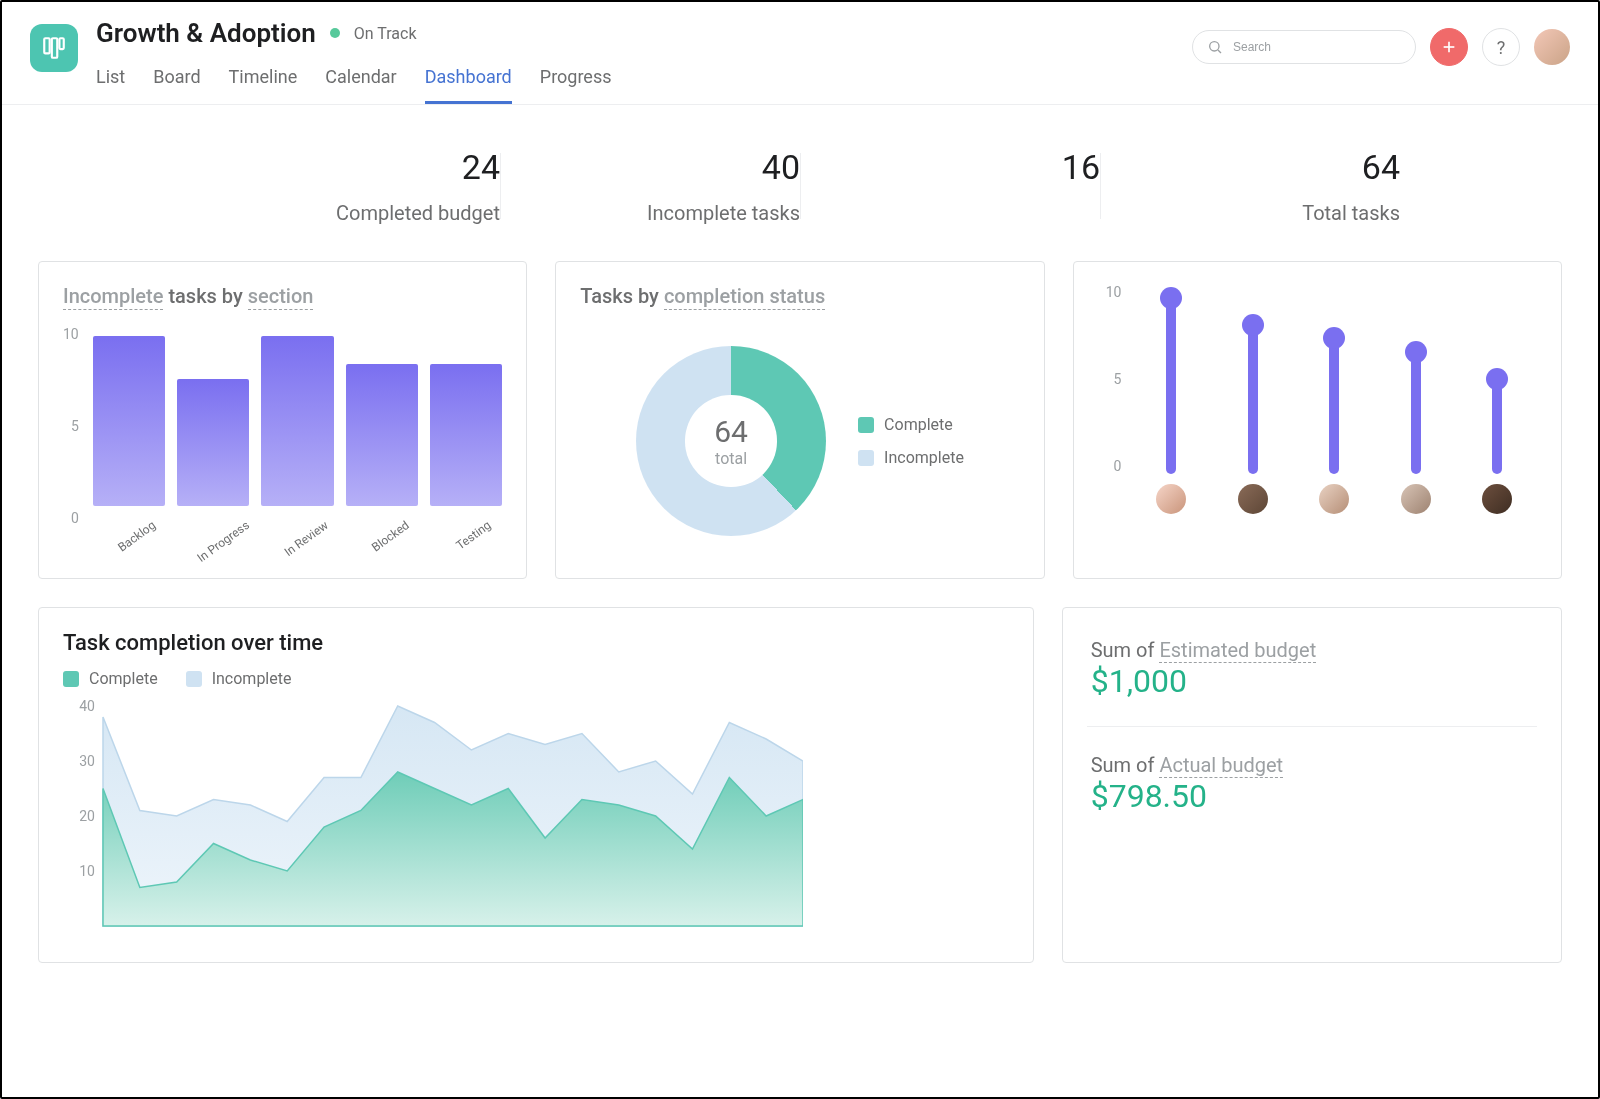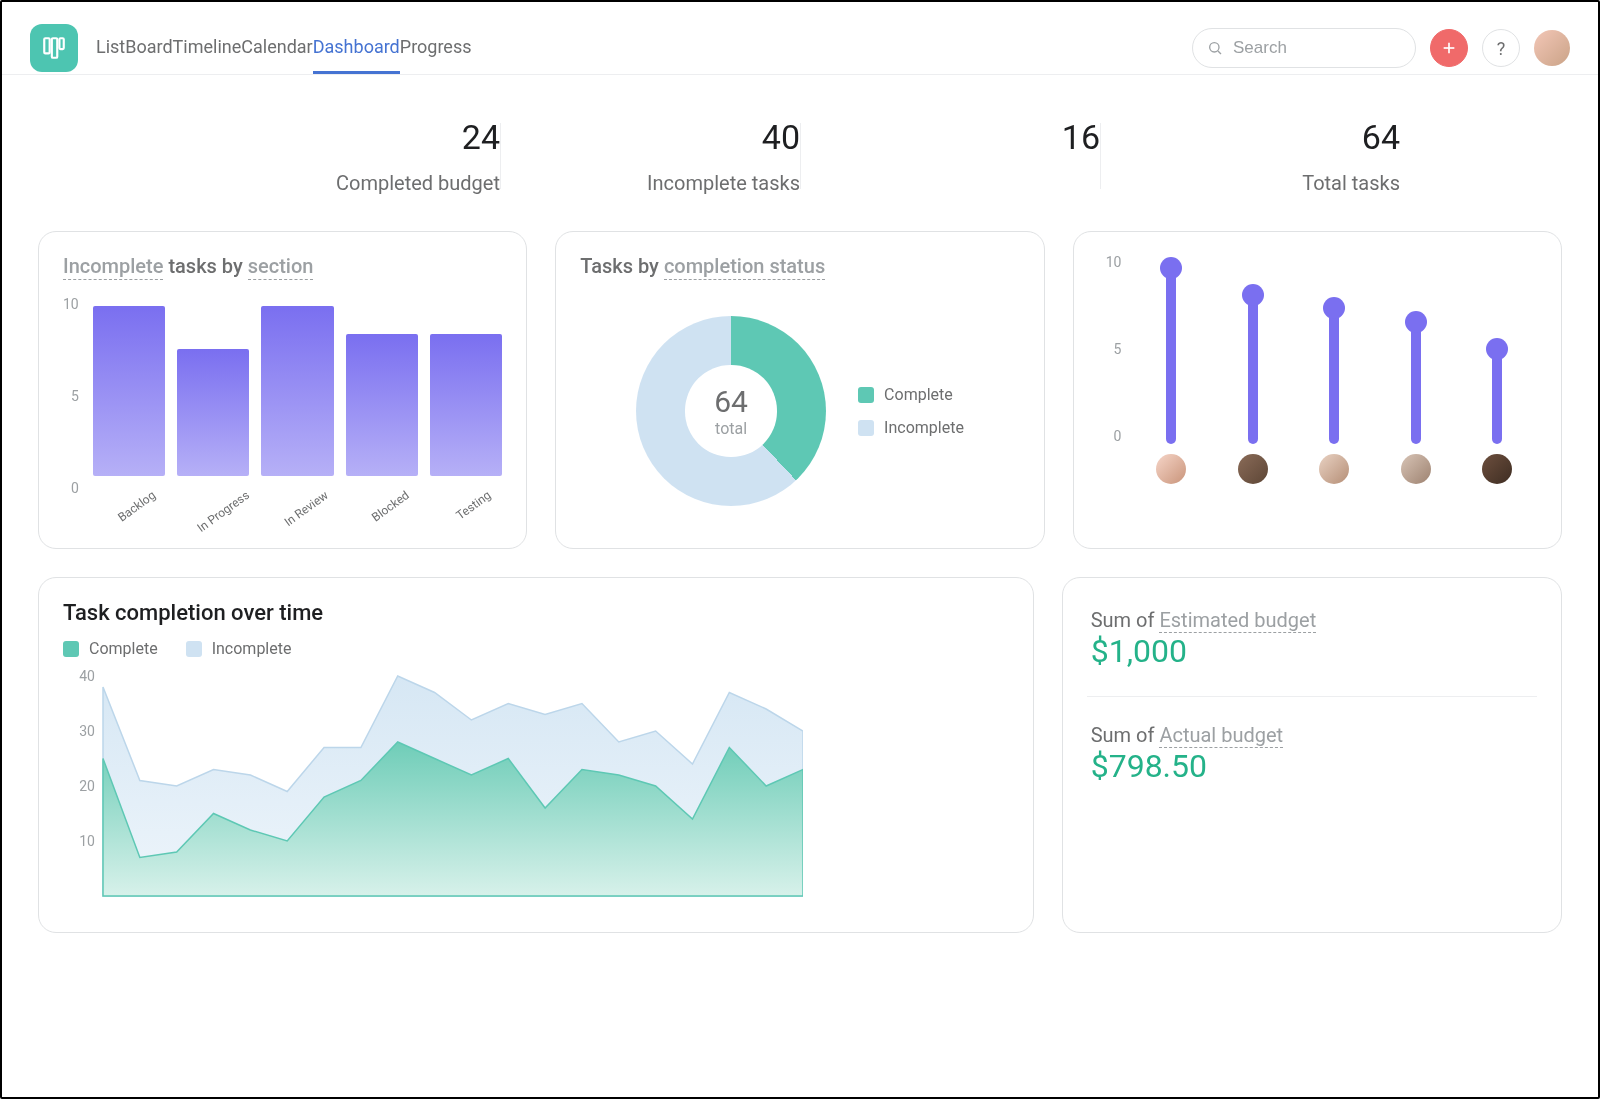--- a/index.html
+++ b/index.html
@@ -108,6 +108,11 @@
       </svg>
     </div>
     <div class="header-center">
+      <div class="title-row">
+        <div class="title">Growth &amp; Adoption</div>
+        <span class="status-dot"></span>
+        <span class="status-label">On Track</span>
+      </div>
       <div class="tabs" id="tabs">
           <div class="tab">List</div>
           <div class="tab">Board</div>

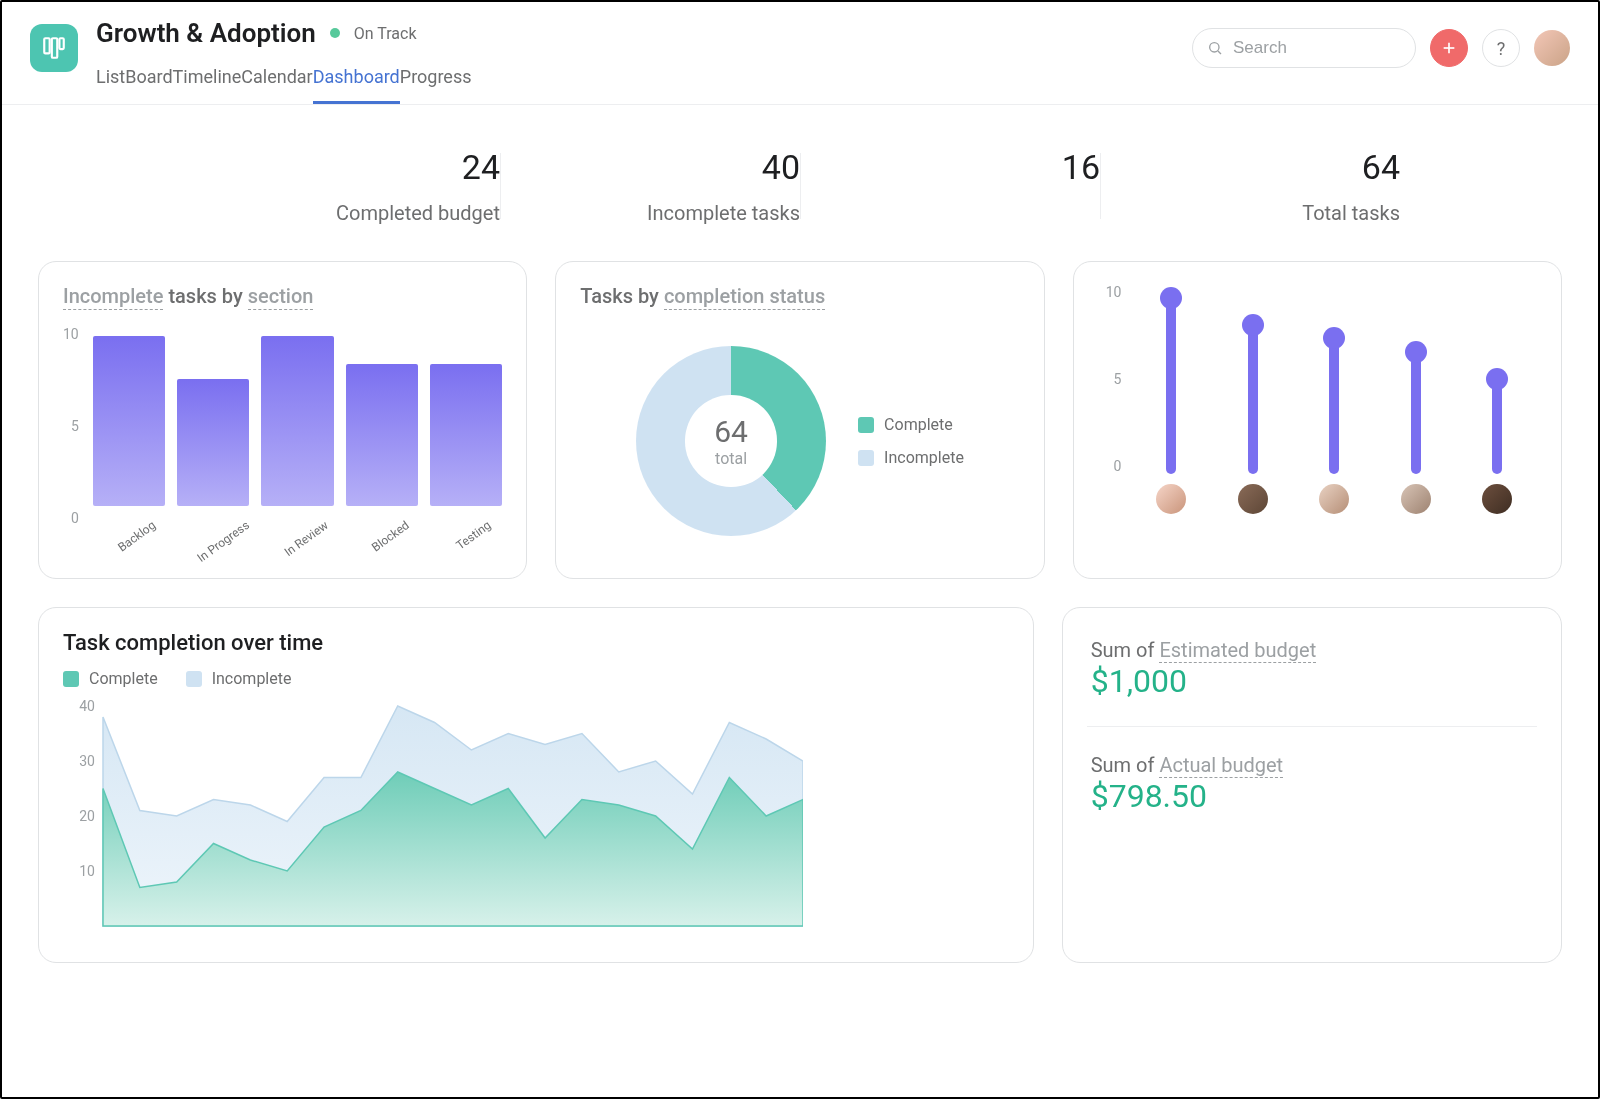--- a/index.html
+++ b/index.html
@@ -37,7 +37,7 @@
   .tab.active{color:var(--accent-blue);border-bottom-color:var(--accent-blue)}
   .header-right{display:flex;align-items:center;gap:14px;margin-top:10px}
   .search{display:flex;align-items:center;gap:8px;border:1px solid var(--border);border-radius:22px;padding:8px 18px 8px 14px;min-width:190px;color:var(--ink-softer)}
-  .search input{border:none;outline:none;font-size:17px;color:var(--ink);width:120px;background:transparent}
+  .search input{border:none;outline:none;font-size:12px;color:var(--ink);width:120px;background:transparent}
   .search input::placeholder{color:var(--ink-softer)}
   .circle-btn{width:36px;height:36px;border-radius:50%;display:flex;align-items:center;justify-content:center;border:1px solid var(--border);background:#fff;color:var(--ink-soft);font-size:18px}
   .circle-btn.accent{background:var(--coral);border-color:var(--coral);color:#fff}

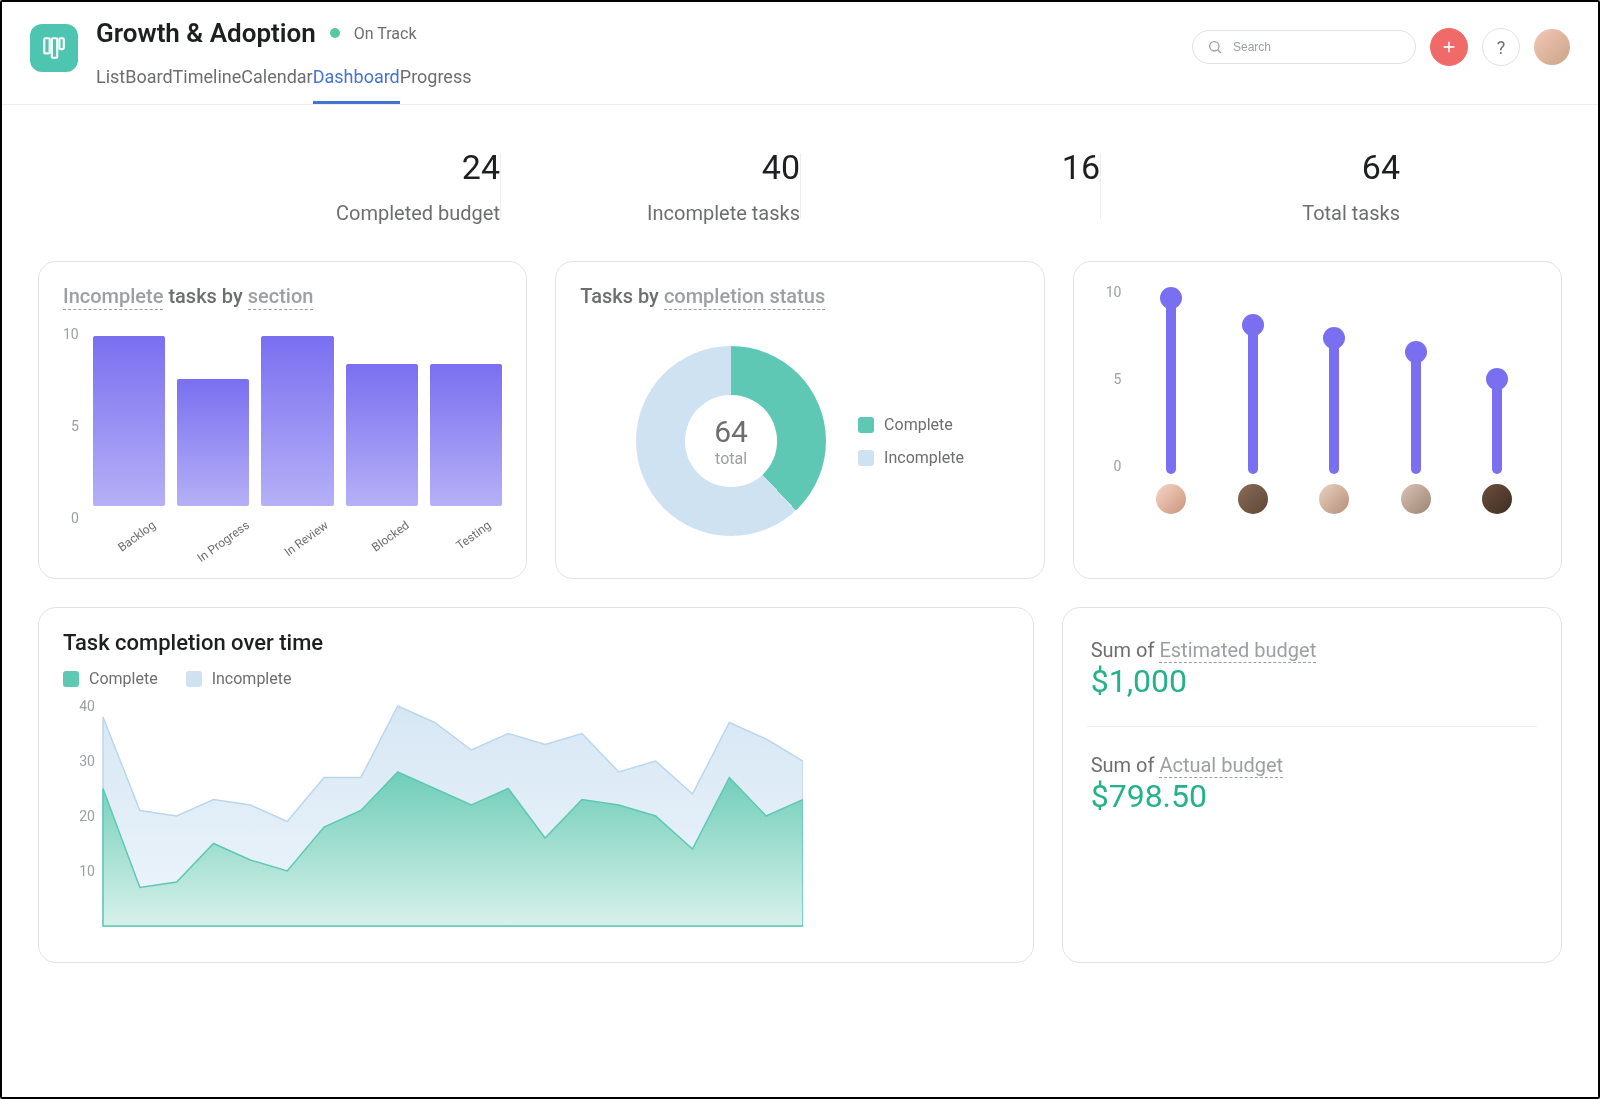--- a/index.html
+++ b/index.html
@@ -32,7 +32,7 @@
   .title{font-size:26px;font-weight:600;color:var(--ink)}
   .status-dot{width:10px;height:10px;border-radius:50%;background:#57c99b}
   .status-label{font-size:16px;color:var(--ink-soft)}
-  .tabs{display:flex;margin-top:12px}
+  .tabs{display:flex;gap:28px;margin-top:12px}
   .tab{font-size:18px;color:var(--ink-soft);padding:6px 0 14px;border-bottom:3px solid transparent;cursor:pointer}
   .tab.active{color:var(--accent-blue);border-bottom-color:var(--accent-blue)}
   .header-right{display:flex;align-items:center;gap:14px;margin-top:10px}

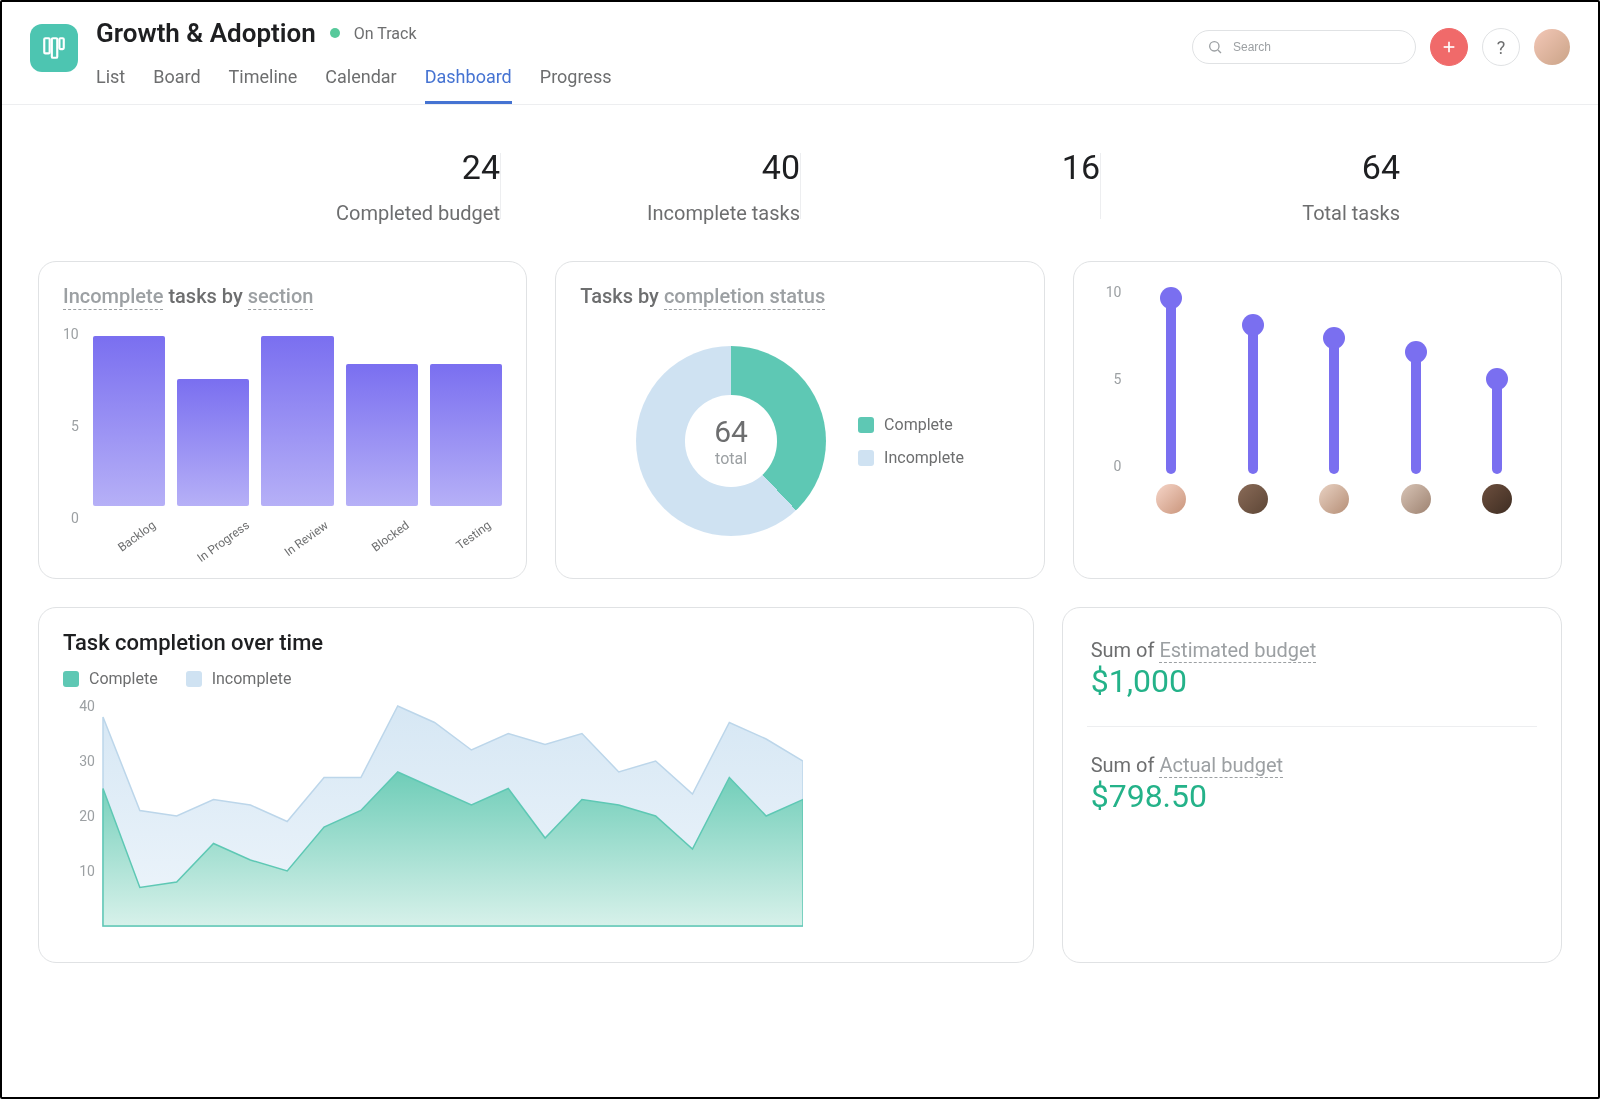--- a/index.html
+++ b/index.html
@@ -51,7 +51,7 @@
   
   .content{padding:0 36px 30px}
   .row{display:flex;gap:28px}
-  .card{flex:1;background:var(--card-bg);border:1px solid var(--border);border-radius:18px;padding:22px 24px;box-sizing:border-box}
+  .card{flex:1;background:var(--card-bg);border:1px solid var(--border);border-radius:4px;padding:22px 24px;box-sizing:border-box}
   .card-title{font-size:20px;color:var(--ink-soft);font-weight:500;margin-bottom:18px}
   .card-title .drop{color:var(--ink-softer);border-bottom:1px dashed var(--ink-softer);padding-bottom:1px;cursor:pointer}
   

